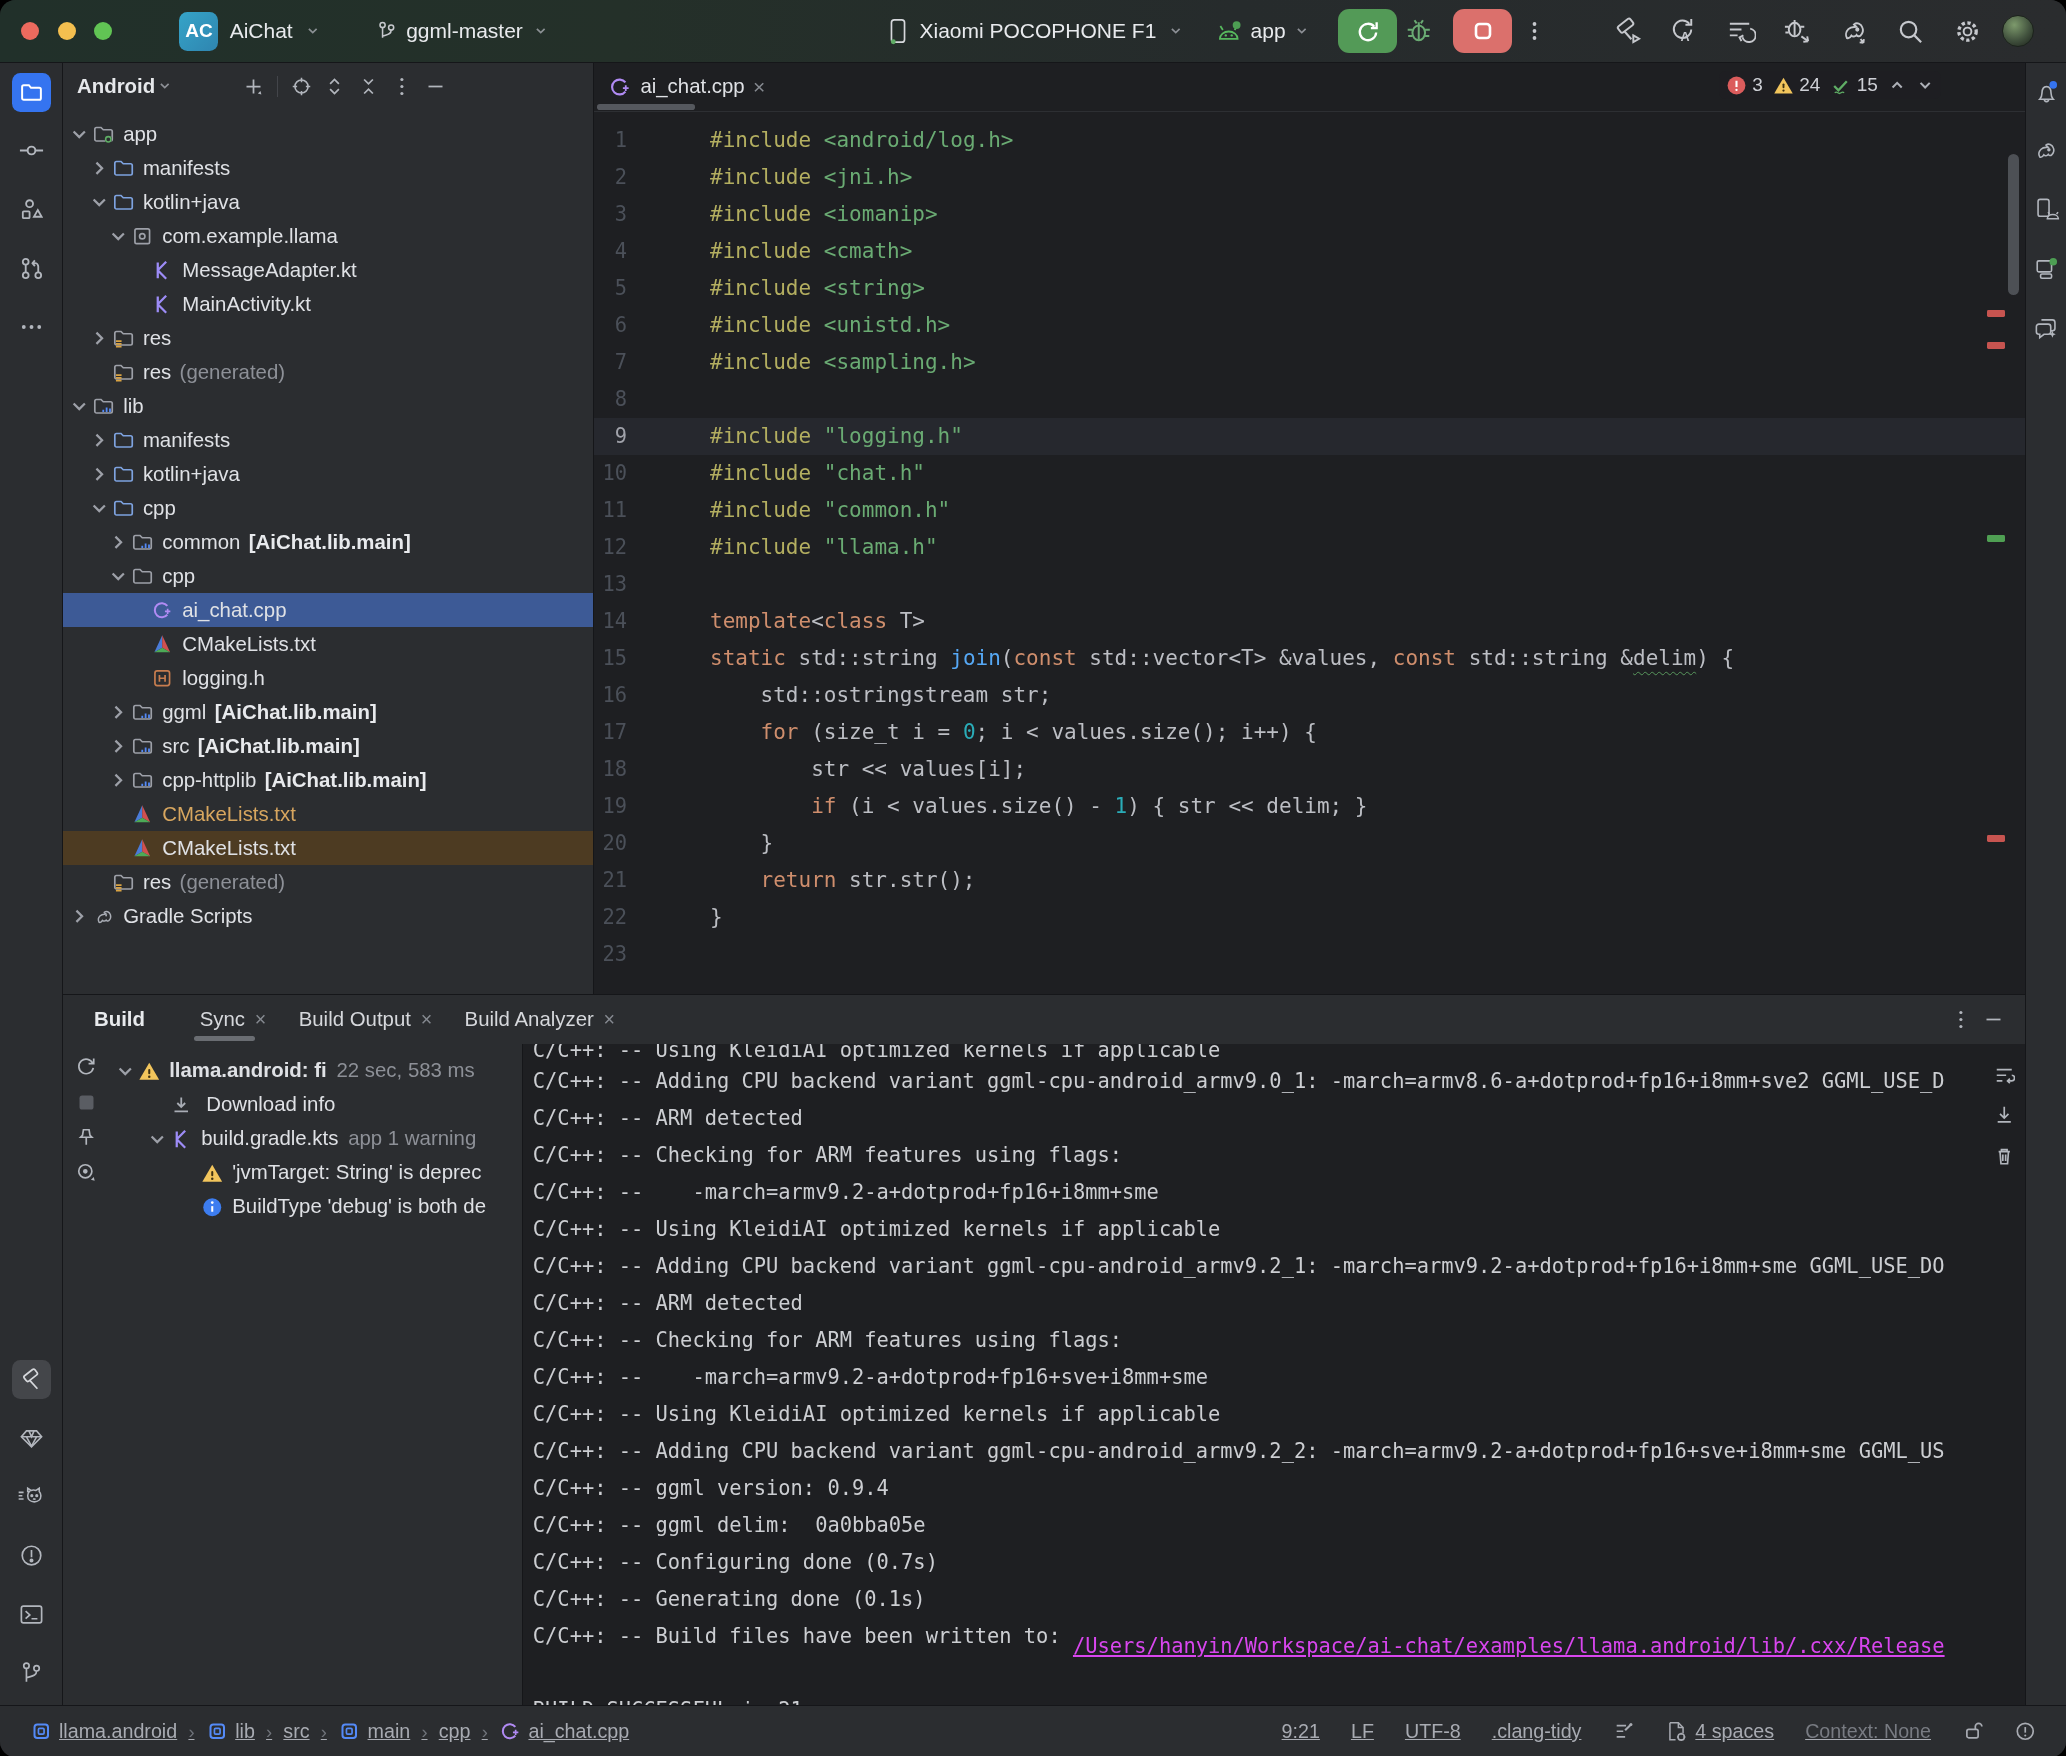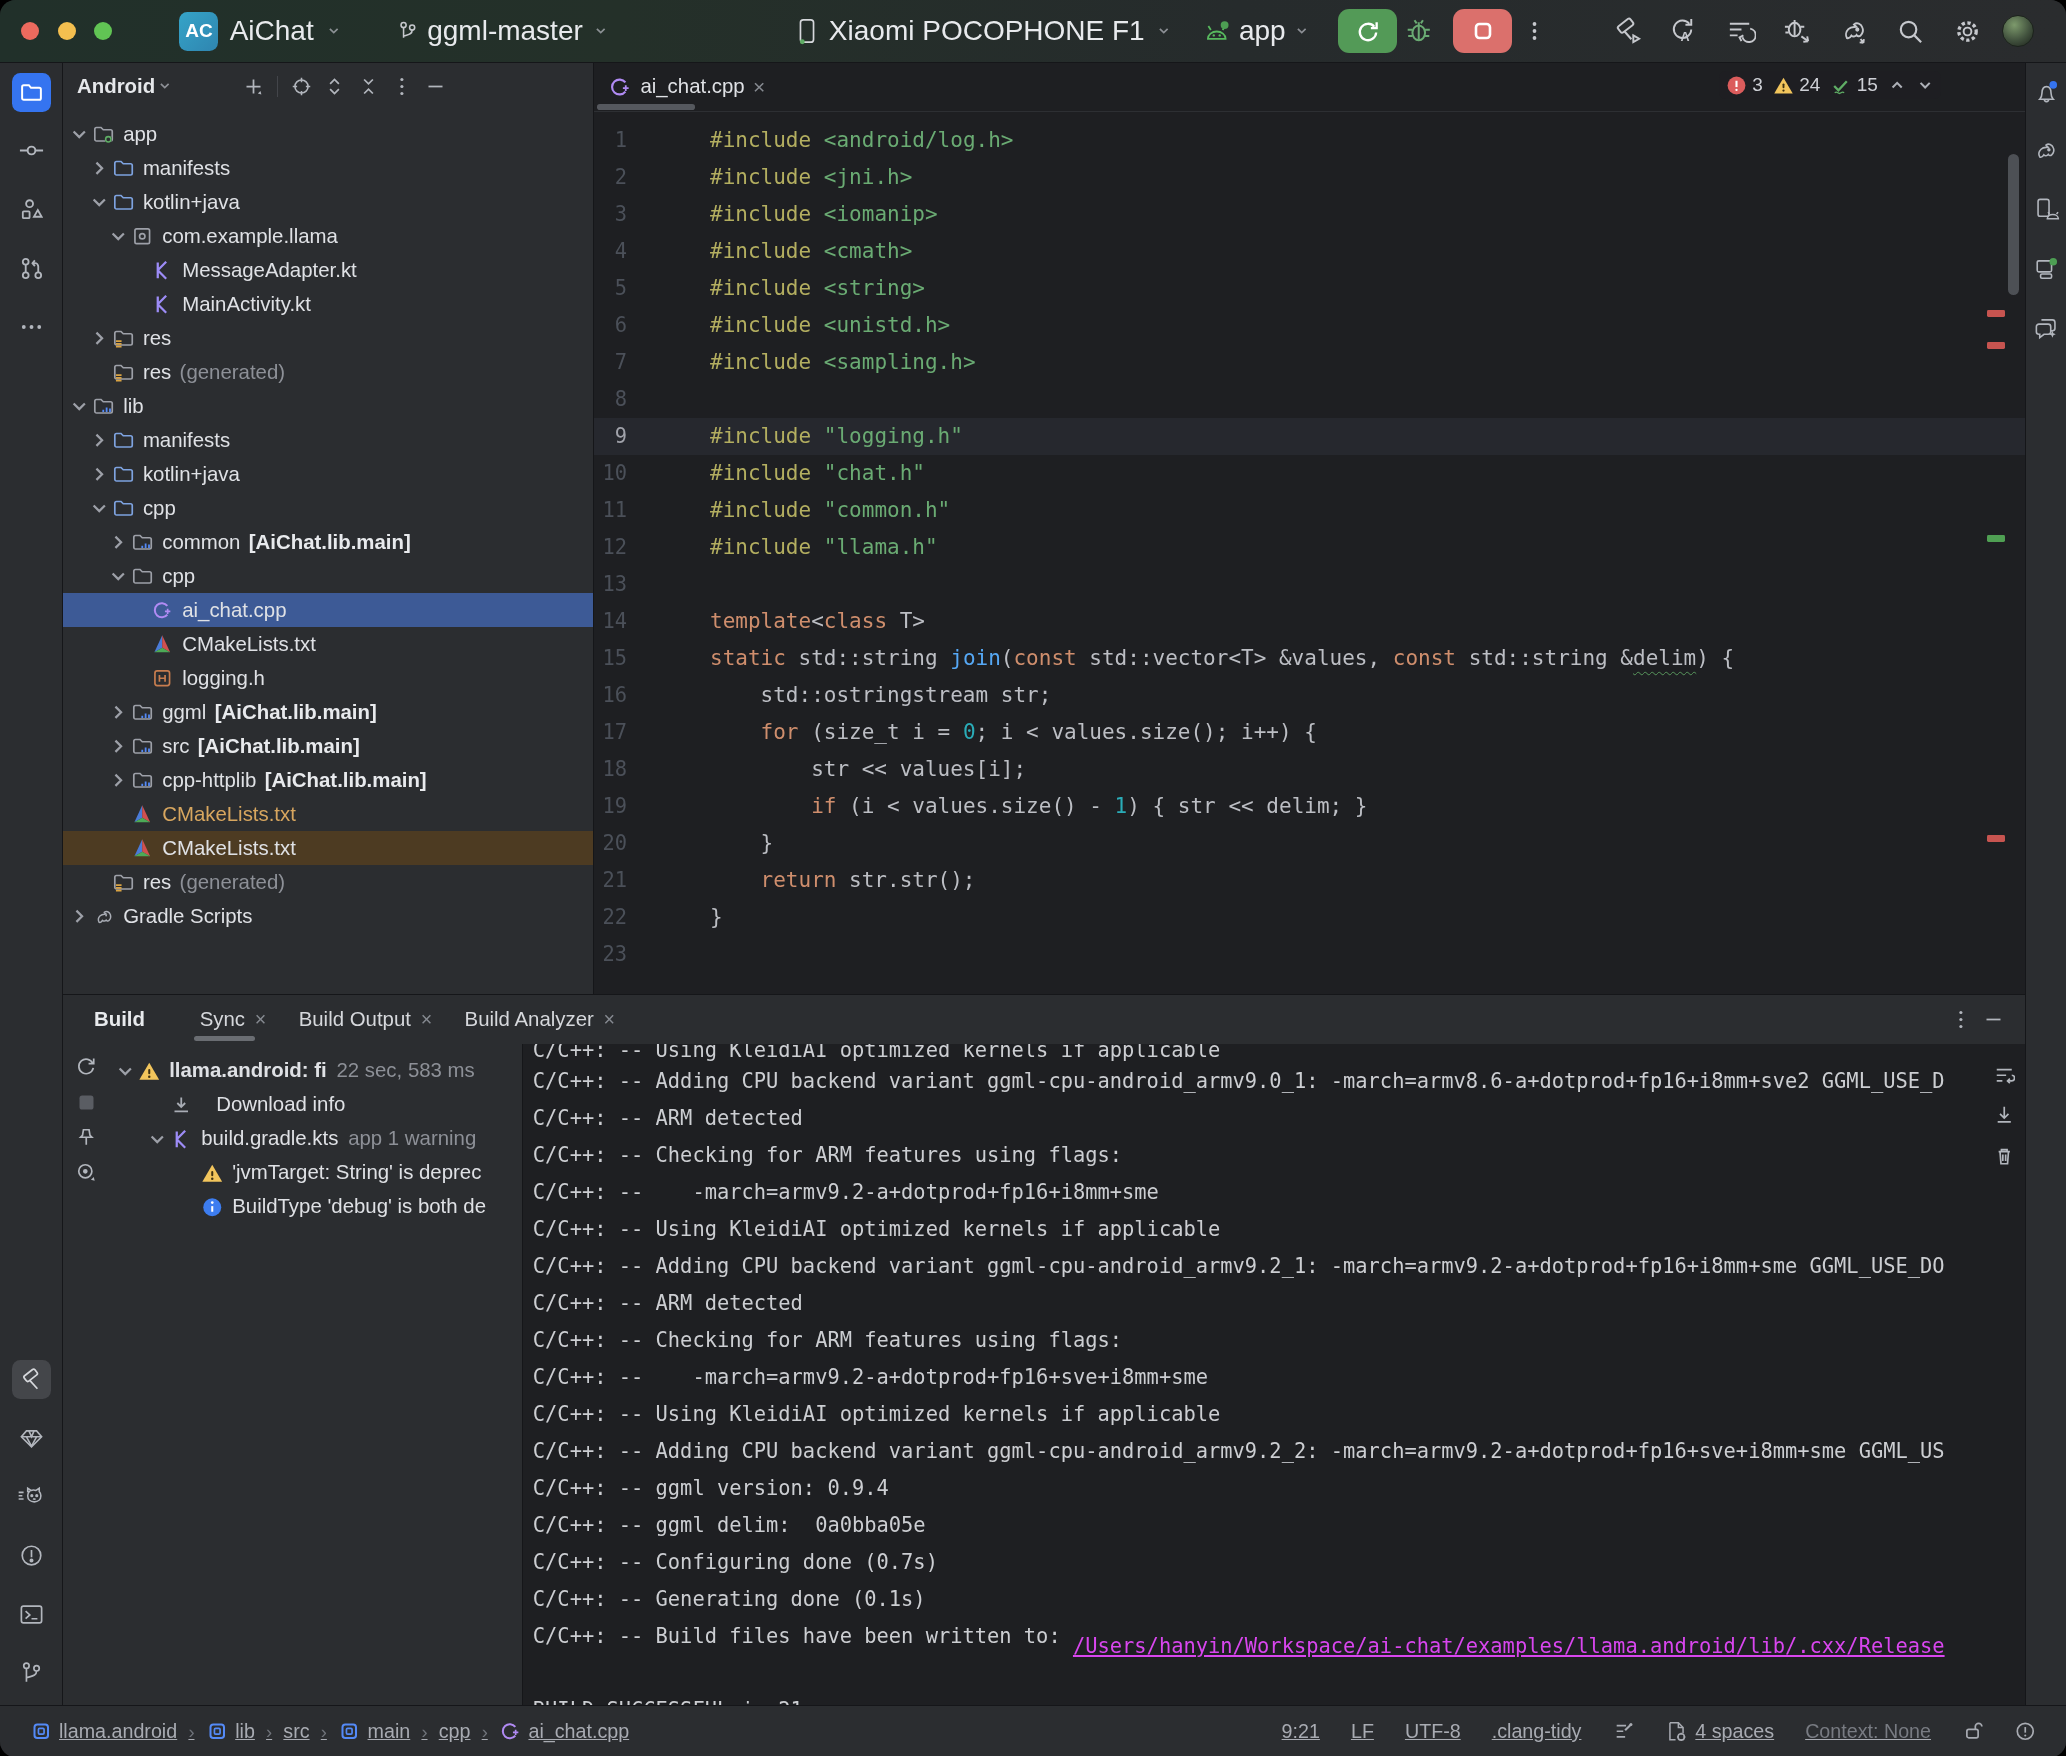--- a/index.html
+++ b/index.html
@@ -26,7 +26,7 @@
   .proj-widget{display:flex;align-items:center;gap:11.2px;margin-left:67px;}
   .badge{width:39px;height:39px;border-radius:8.4px;background:linear-gradient(135deg,#35a4c8,#2f85b0);
     display:flex;align-items:center;justify-content:center;font-weight:700;font-size:19px;color:#fff;}
-  .tb-label{font-size:28px;color:#e8eaed;}
+  .tb-label{font-size:21px;color:#e8eaed;}
   .chev-sm{opacity:.75;margin-left:1.4px;}
   .branch-widget{display:flex;align-items:center;gap:8.4px;margin-left:53px;color:#e0e2e6;}
   .run-group{display:flex;align-items:center;margin-left:auto;}

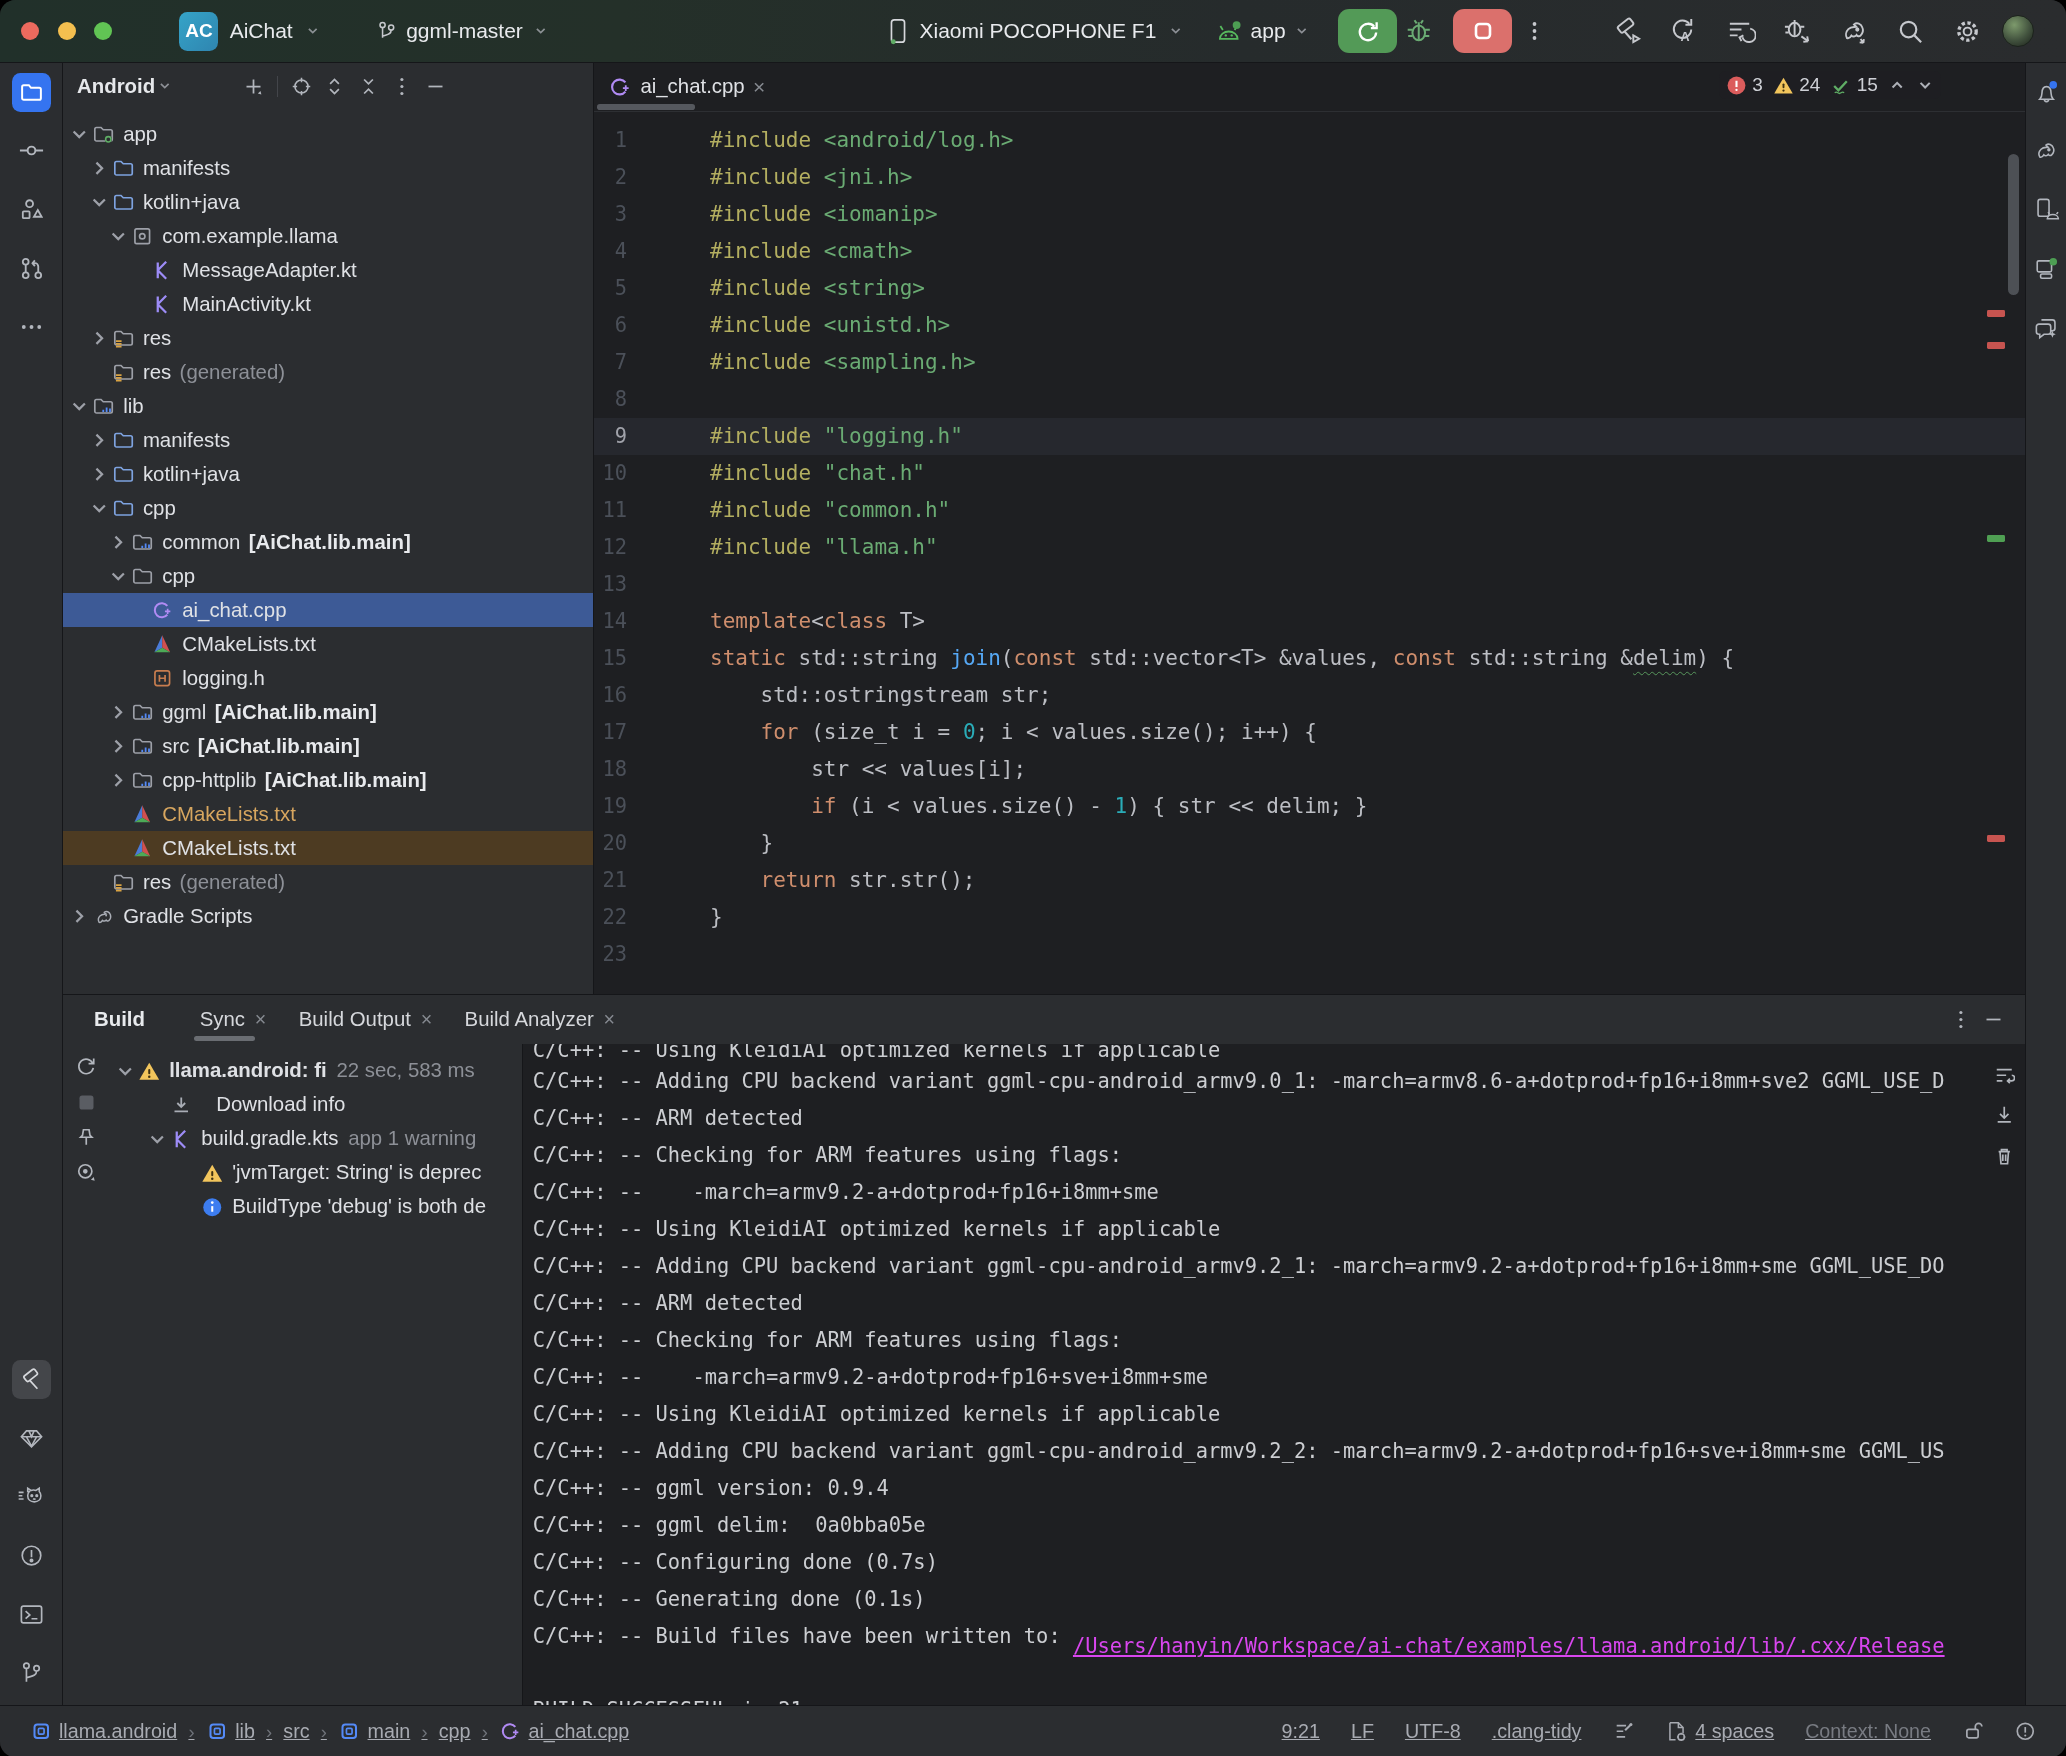--- a/index.html
+++ b/index.html
@@ -985,7 +985,7 @@
                       <path d="M10 3v8M6.5 8l3.5 3.5L13.5 8M4 15.5h12" stroke="#a9adb5" stroke-width="1.6" fill="none"></path>
                     </svg>
                   </span>
-    <span class="lbl" style="margin-left:22px">Download info</span>
+    <span class="lbl" style="margin-left:12px">Download info</span>
 
   </div>
   <div class="btrow" style="padding-left:32px">

